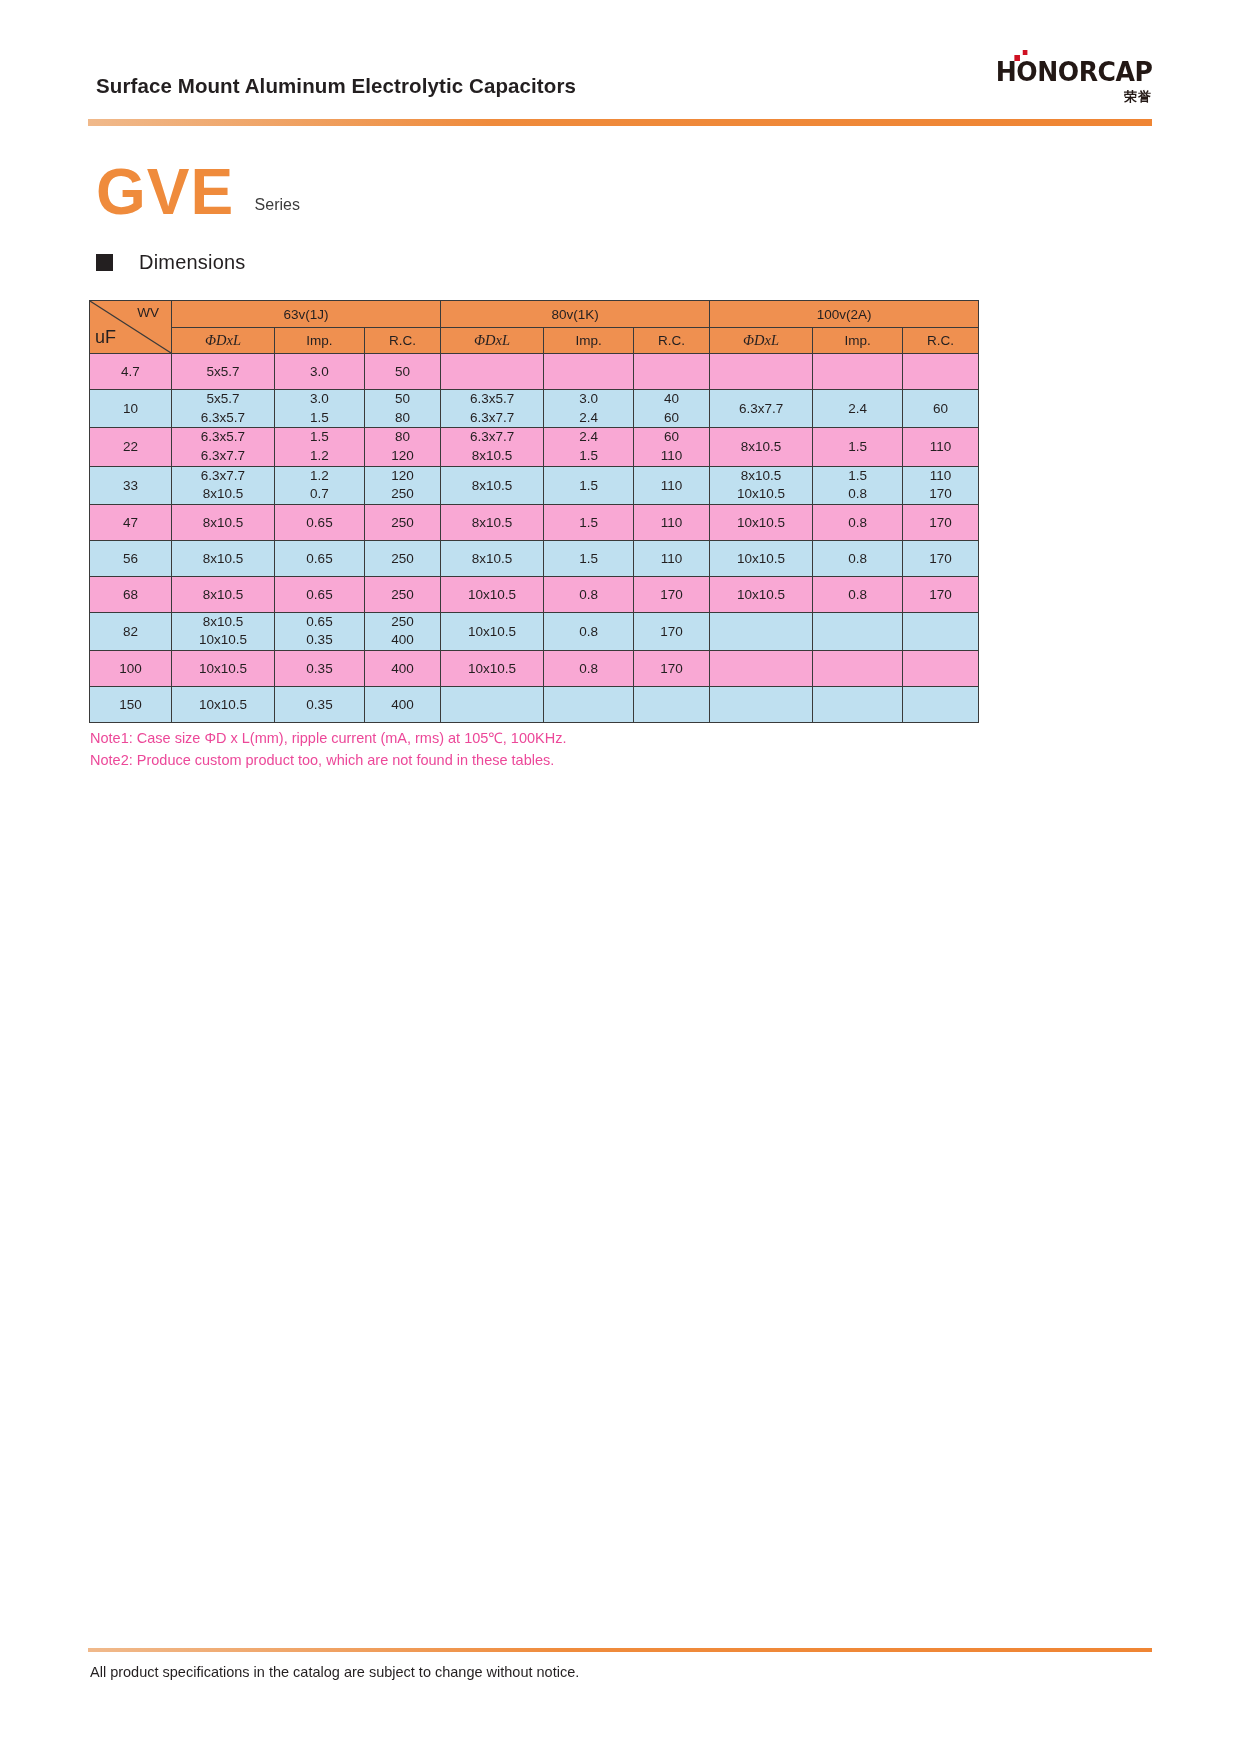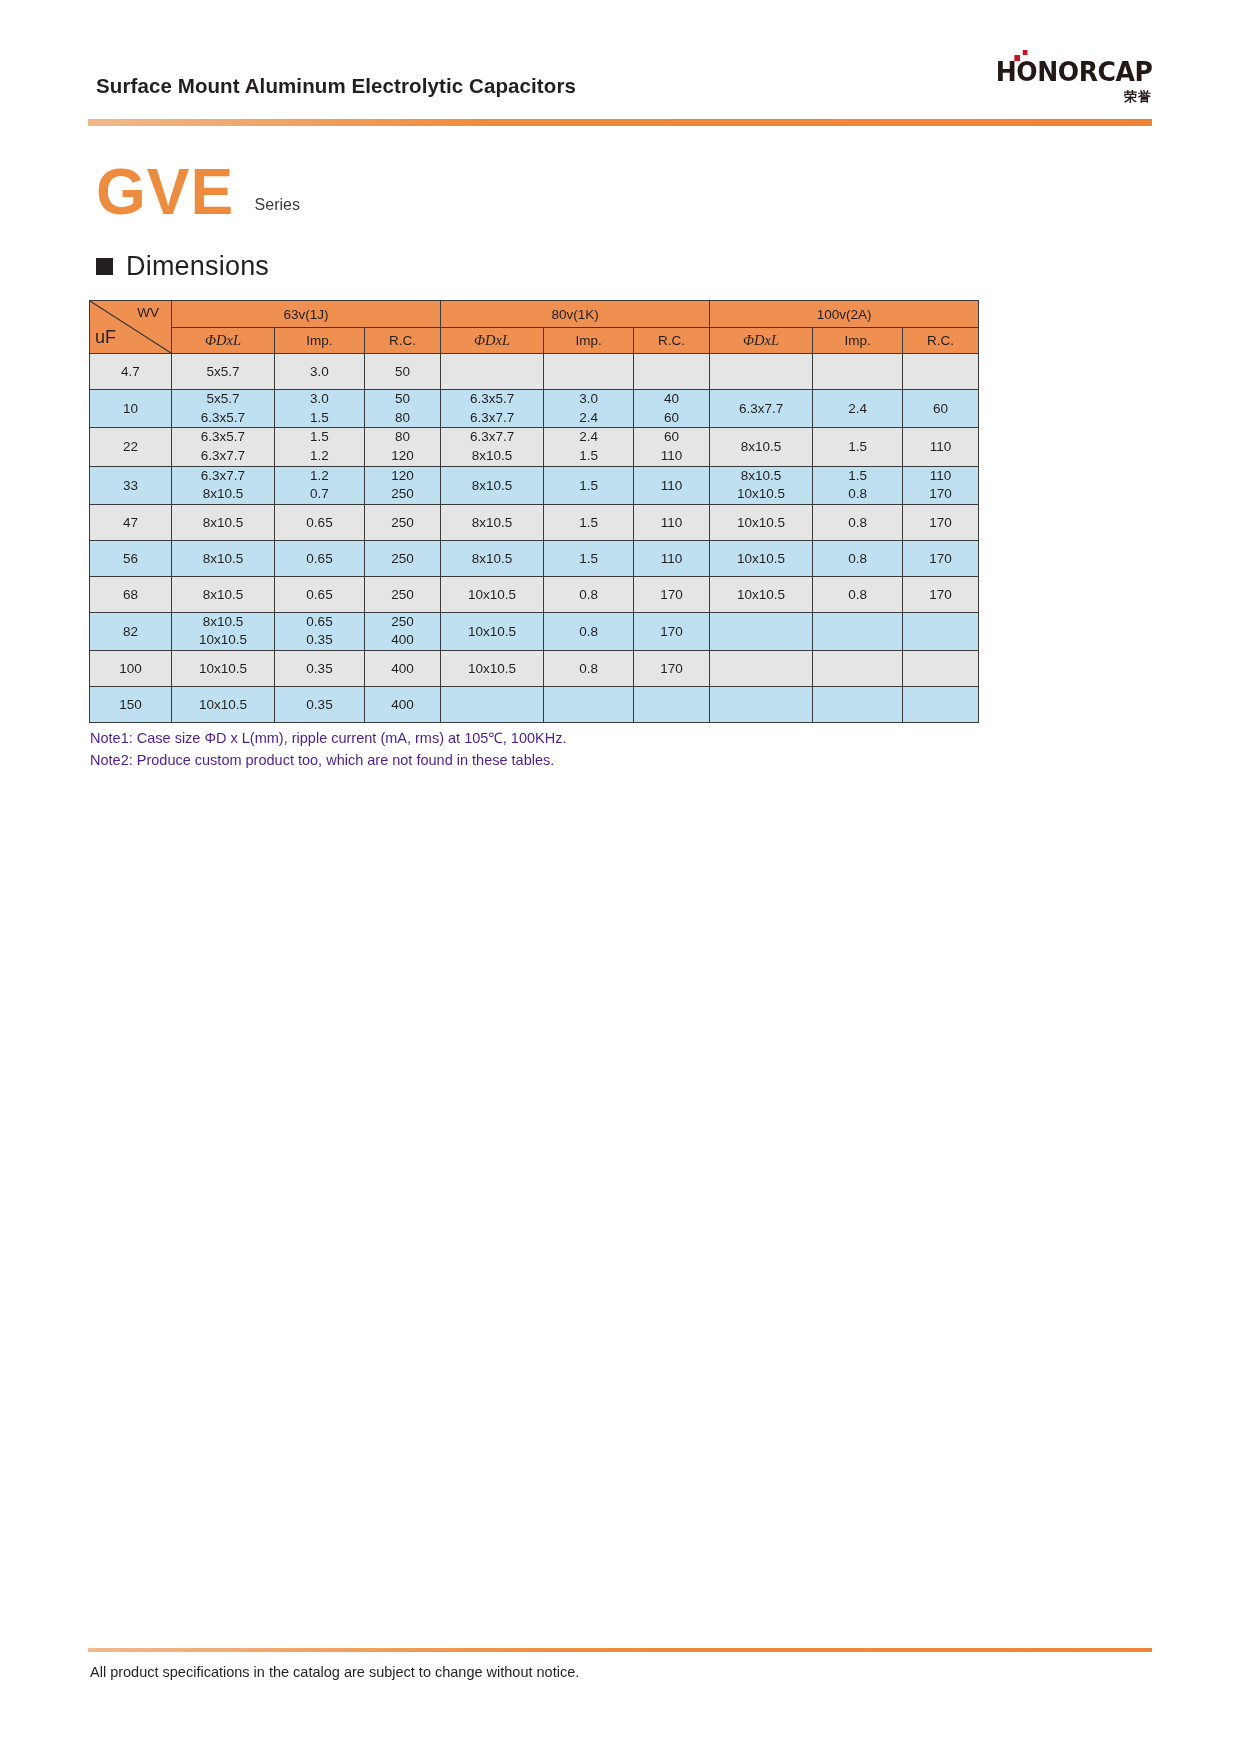--- a/index.html
+++ b/index.html
@@ -129,9 +129,10 @@
     display: block;
   }
   .section-title {
-    font-size: 27px;
+    font-size: 20px;
     color: #231f20;
     letter-spacing: 0.2px;
+    margin-left: 13px;
   }
 
   

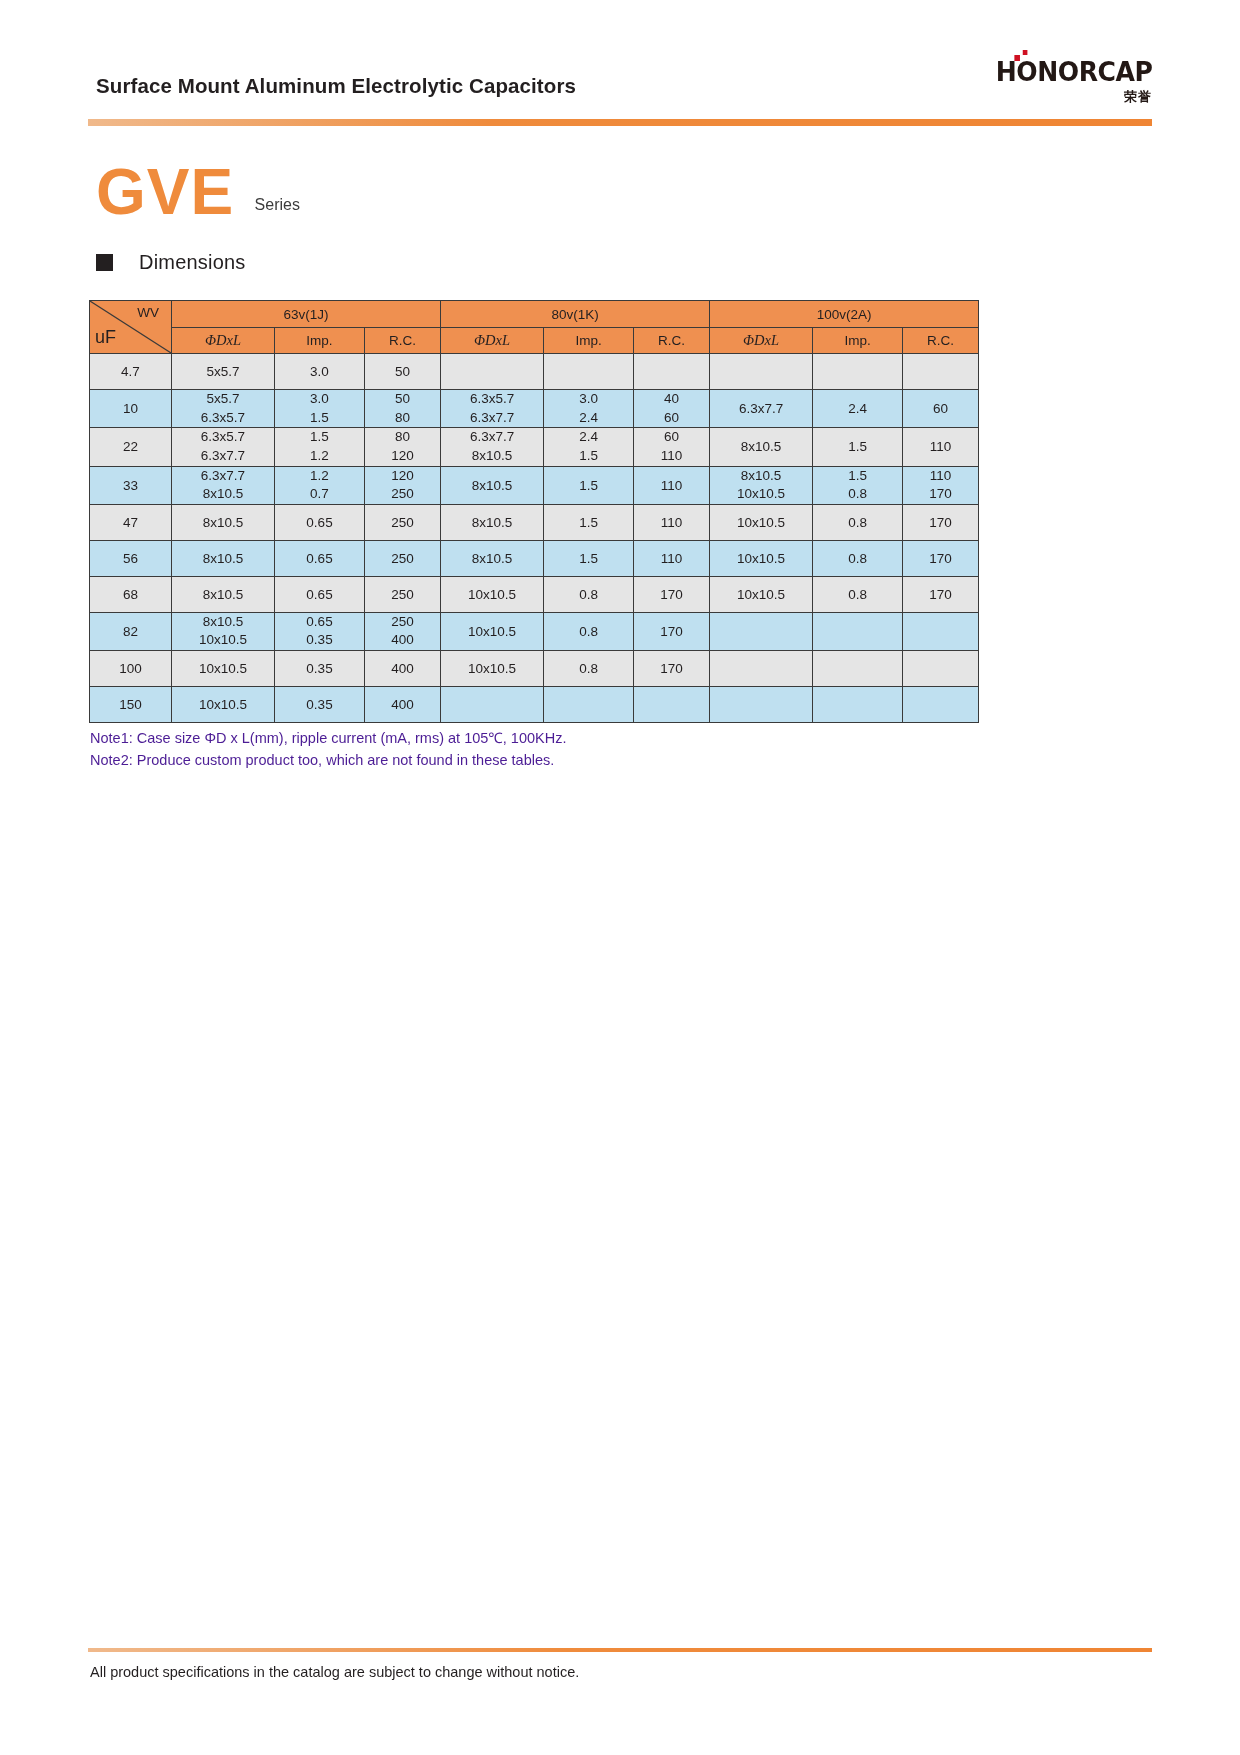--- a/index.html
+++ b/index.html
@@ -200,7 +200,7 @@
     font-weight: normal;
   }
 
-  tr.r-white td { background: #e5e5e5; }
+  tr.r-white td { background: #f9a8d4; }
   tr.r-blue td { background: #bfe0f0; }
 
   td.cap { width: 82px; }

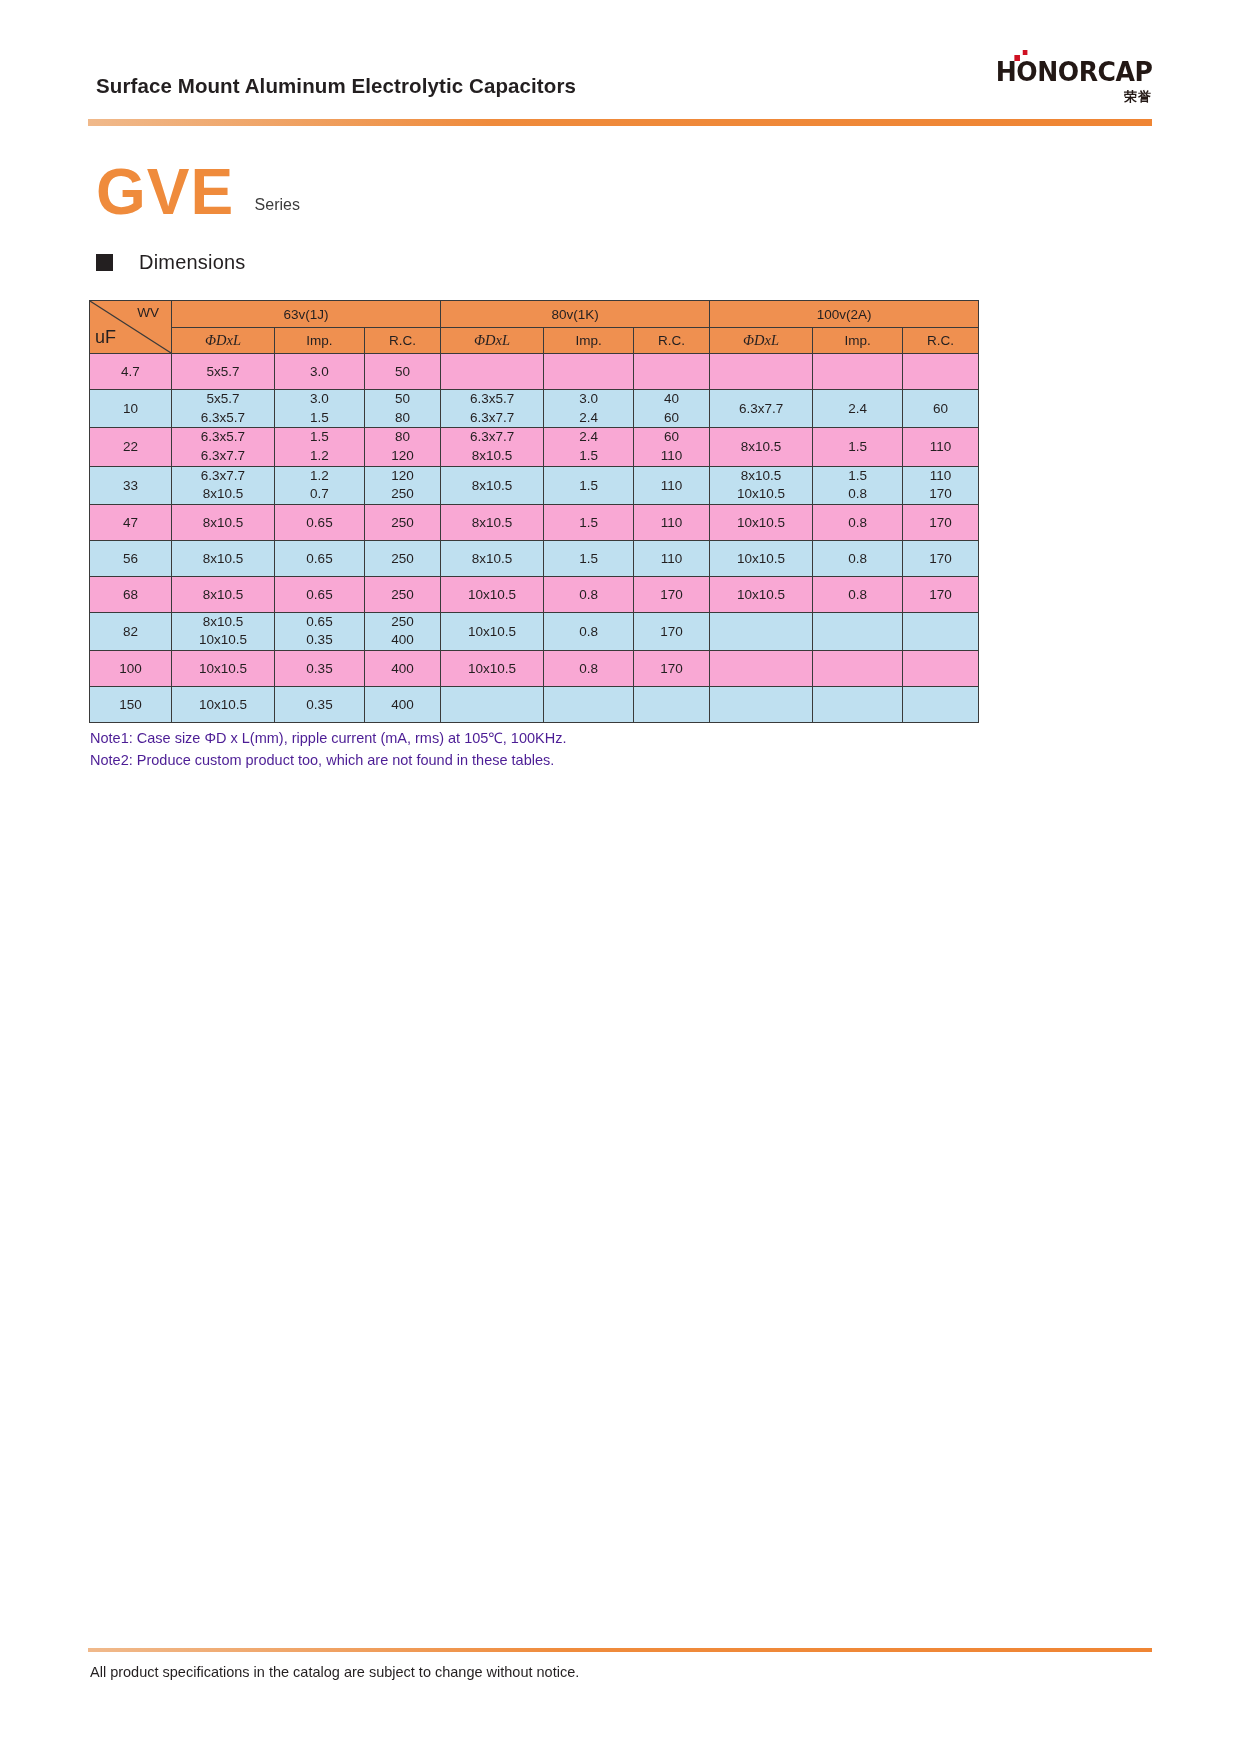--- a/index.html
+++ b/index.html
@@ -227,7 +227,7 @@
     top: 727px;
     font-size: 14.5px;
     line-height: 1.55;
-    color: #4c1d95;
+    color: #ec4899;
   }
 
   

